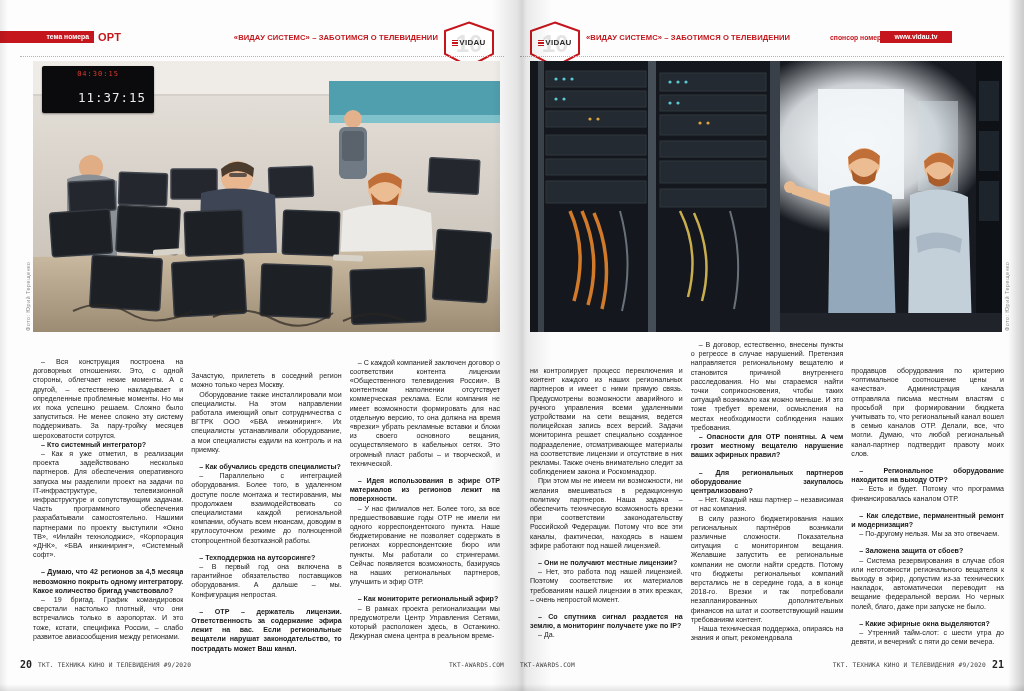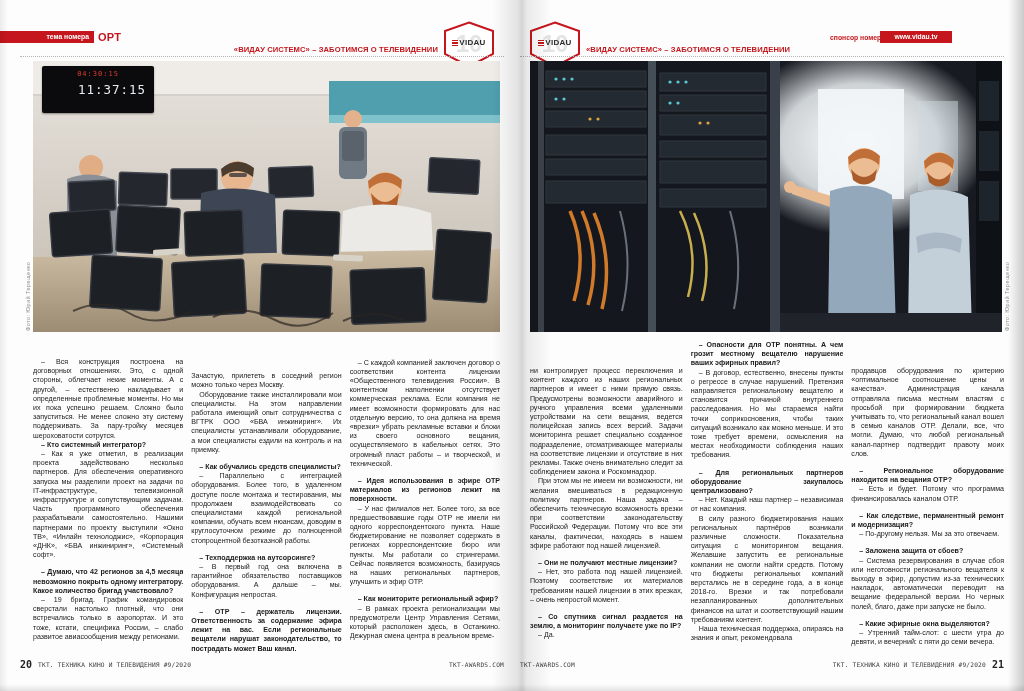--- a/index.html
+++ b/index.html
@@ -10,7 +10,7 @@
   .redbox{background:#c4161c;color:#fff;font-weight:bold;font-size:6.8px;line-height:12px;}
   #tagbox{left:0;top:31px;width:94px;height:12px;text-align:right;padding-right:5px;box-sizing:border-box;}
   #tagval{left:98px;top:31px;font-weight:bold;font-size:11px;line-height:12px;color:#c4161c;letter-spacing:.3px;}
-  .hdr-title{top:32px;font-weight:bold;font-size:7.6px;line-height:11px;color:#c4161c;letter-spacing:.1px;margin-top:12px;}
+  .hdr-title{top:32px;font-weight:bold;font-size:7.6px;line-height:11px;color:#c4161c;letter-spacing:.1px;}
   #title-l{left:150px;width:288px;text-align:right;}
   #title-r{left:586px;width:260px;text-align:left;}
   #sponsor-label{left:830px;top:32px;font-weight:bold;font-size:6.8px;line-height:11px;color:#c4161c;}

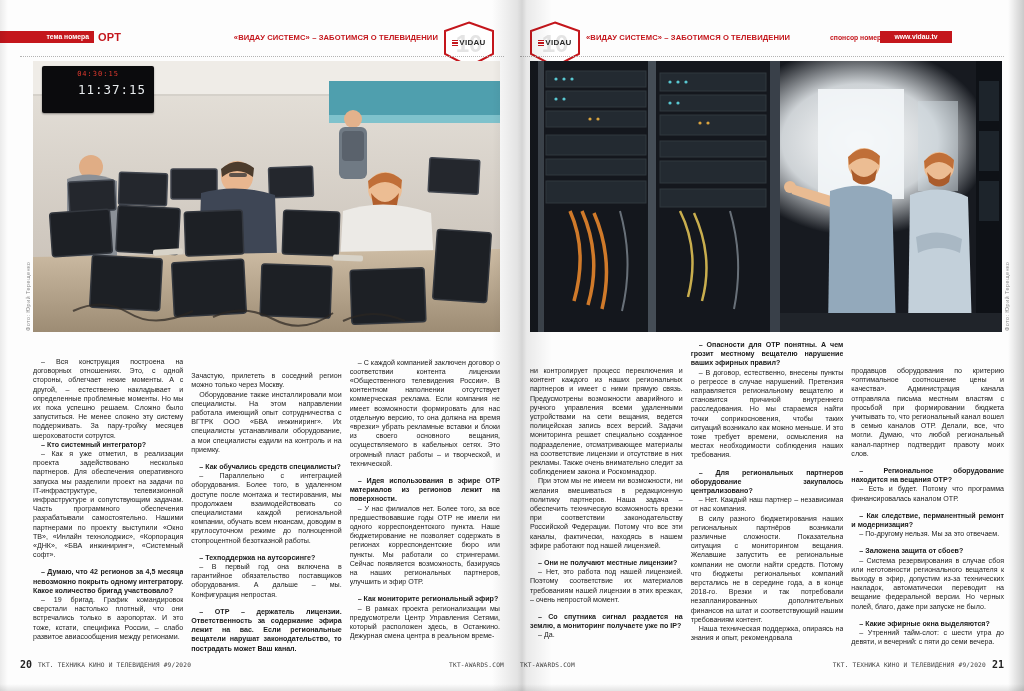--- a/index.html
+++ b/index.html
@@ -33,7 +33,7 @@
   #clockbox{position:absolute;left:9px;top:5px;width:112px;height:47px;background:#0b0b0d;border-radius:2px;
             text-align:center;box-shadow:0 1px 2px rgba(0,0,0,.4);}
   #clockbox .tc{font-family:"DejaVu Sans Mono",monospace;font-size:7px;color:#e03a2f;margin-top:4px;letter-spacing:1px;}
-  #clockbox .clk{font-family:"DejaVu Sans Mono",monospace;font-size:12.5px;color:#e8ecee;margin-top:4px;letter-spacing:1px;padding-left:28px;}
+  #clockbox .clk{font-family:"DejaVu Sans Mono",monospace;font-size:12.5px;color:#e8ecee;margin-top:12px;letter-spacing:1px;padding-left:28px;}
   .credit{writing-mode:vertical-rl;transform:rotate(180deg);font-size:5.6px;color:#8a8a8a;letter-spacing:.4px;}
   #credit-l{left:25px;top:243px;height:88px;}
   #credit-r{left:1004px;top:243px;height:88px;}

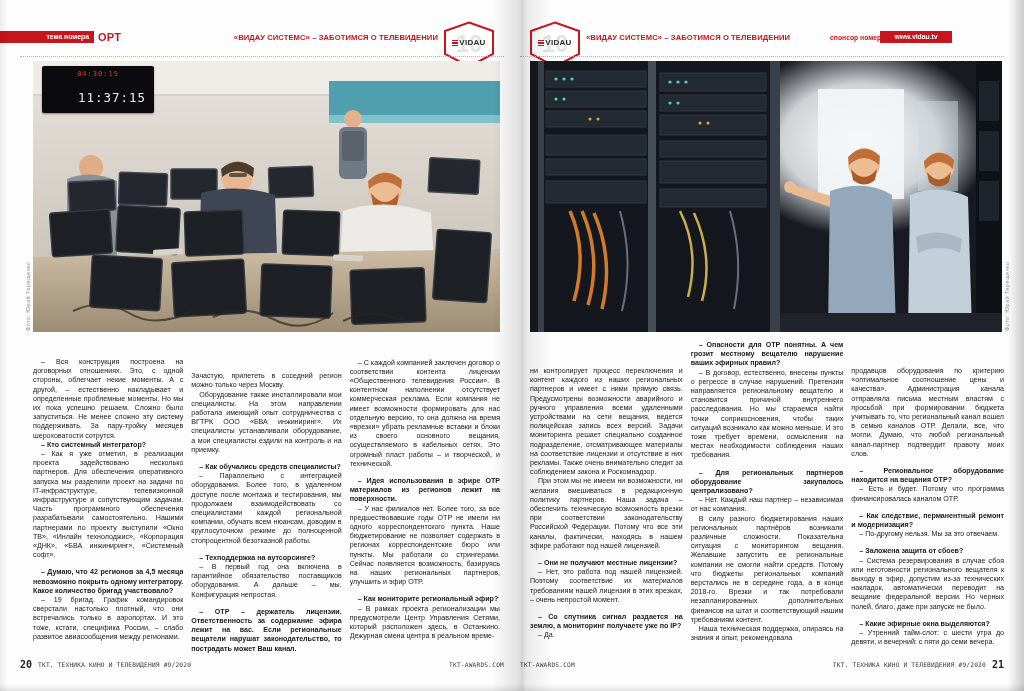--- a/index.html
+++ b/index.html
@@ -296,8 +296,8 @@
         <p class="para a">– Да.</p>
       </div>
     <div class="col">
+        <p class="para a">– В договор, естественно, внесены пункты о регрессе в случае нарушений. Претензия направляется региональному вещателю и становится причиной внутреннего расследования. Но мы стараемся найти точки соприкосновения, чтобы таких ситуаций возникало как можно меньше. И это тоже требует времени, осмысления на местах необходимости соблюдения наших требования.</p>
         <p class="para qt">– Опасности для ОТР понятны. А чем грозит местному вещателю нарушение ваших эфирных правил?</p>
-        <p class="para a">– В договор, естественно, внесены пункты о регрессе в случае нарушений. Претензия направляется региональному вещателю и становится причиной внутреннего расследования. Но мы стараемся найти точки соприкосновения, чтобы таких ситуаций возникало как можно меньше. И это тоже требует времени, осмысления на местах необходимости соблюдения наших требования.</p>
         <p class="para q">– Для региональных партнеров оборудование закупалось централизовано?</p>
         <p class="para a">– Нет. Каждый наш партнер – независимая от нас компания.</p>
         <p class="para a">В силу разного бюджетирования наших региональных партнёров возникали различные сложности. Показательна ситуация с мониторингом вещания. Желавшие запустить ее региональные компании не смогли найти средств. Потому что бюджеты региональных компаний верстались не в середине года, а в конце 2018-го. Врезки и так потребовали незапланированных дополнительных финансов на штат и соответствующий нашим требованиям контент.</p>

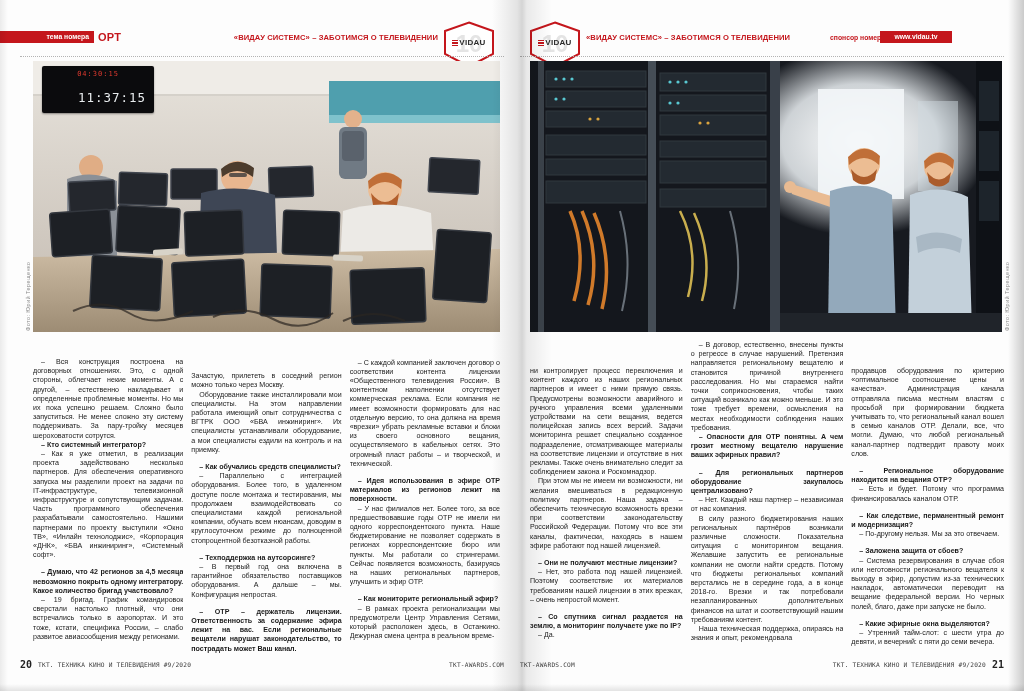--- a/index.html
+++ b/index.html
@@ -305,7 +305,7 @@
       </div>
     <div class="col">
         <p class="para cont">продавцов оборудования по критерию «оптимальное соотношение цены и качества». Администрация канала отправляла письма местным властям с просьбой при формировании бюджета учитывать то, что региональный канал вошел в семью каналов ОТР. Делали, все, что могли. Думаю, что любой региональный канал-партнер подтвердит правоту моих слов.</p>
-        <p class="para q">– Региональное оборудование находится на вещания ОТР?</p>
+        <p class="para q">– Региональное оборудование находится на выходу ОТР?</p>
         <p class="para a">– Есть и будет. Потому что программа финансировалась каналом ОТР.</p>
         <p class="para q">– Как следствие, перманентный ремонт и модернизация?</p>
         <p class="para a">– По-другому нельзя. Мы за это отвечаем.</p>

